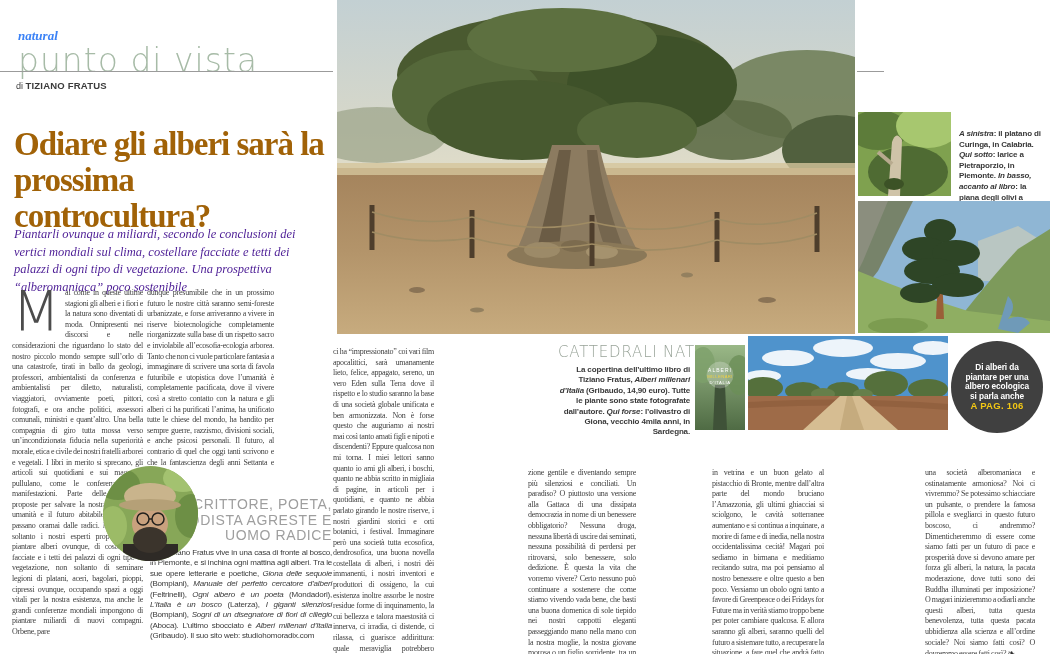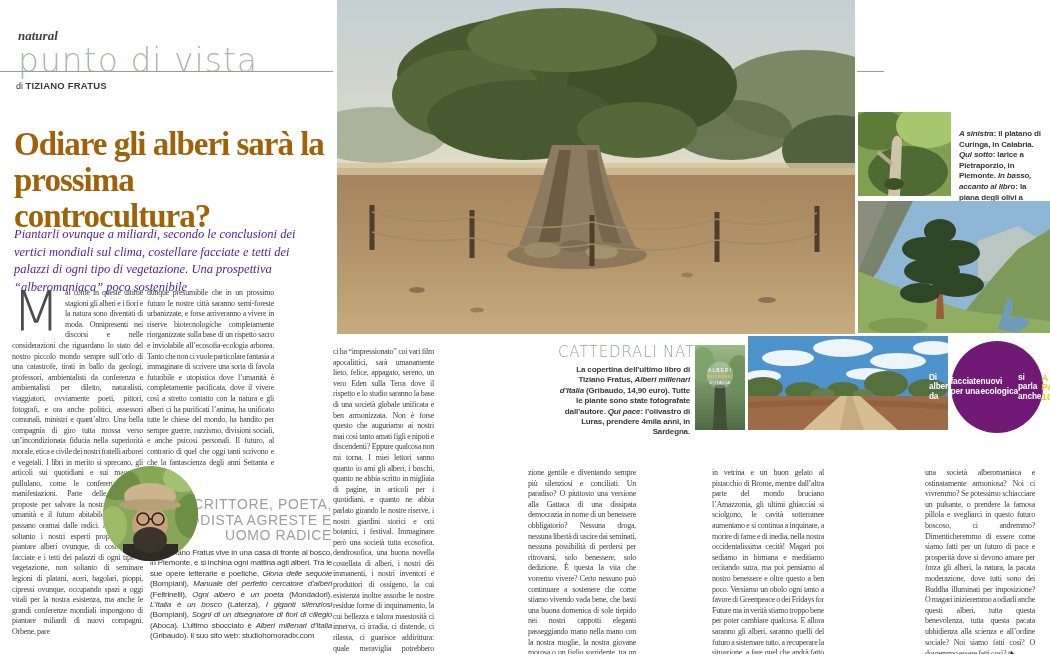--- a/index.html
+++ b/index.html
@@ -7,7 +7,7 @@
        font-family:"Liberation Serif",serif;color:#3f3f3f;}
   .abs{position:absolute;}
   
-  .kicker{left:18px;top:29px;font:italic 700 13px/14px "Liberation Serif",serif;color:#404040;}
+  .kicker{left:18px;top:29px;font:italic 700 13px/14px "Liberation Serif",serif;color:#3b82f6;}
   .section-title{left:18px;top:36px;font-family:"DejaVu Sans",sans-serif;font-weight:200;
       font-size:33px;line-height:34px;color:#a7bba7;letter-spacing:1px;margin-top:8px;}
   .rule{height:1px;background:#9b9b9b;}

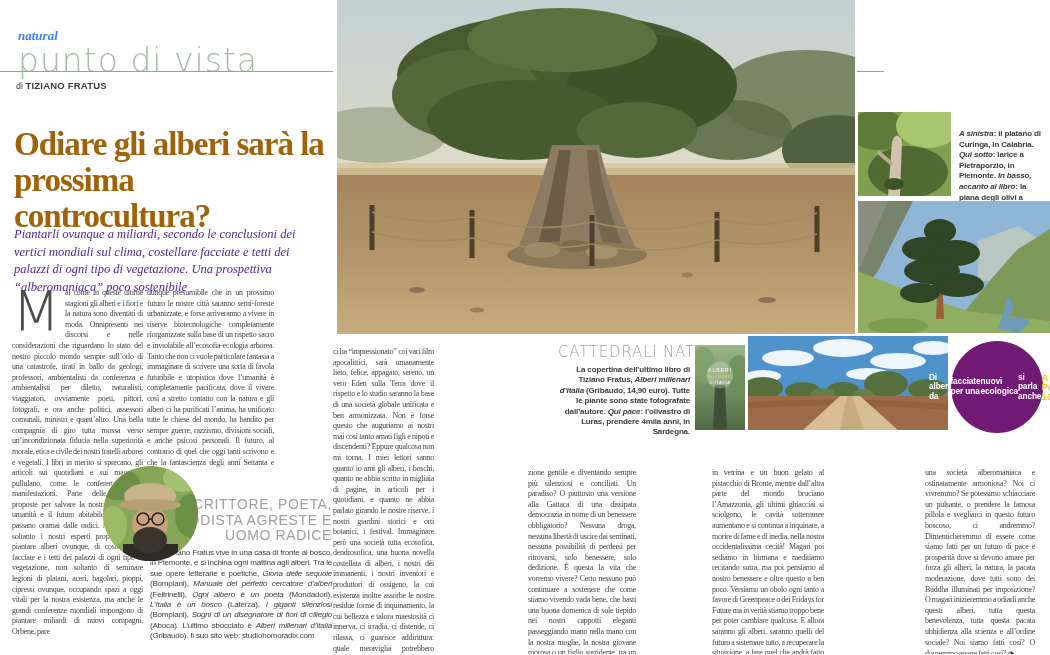--- a/index.html
+++ b/index.html
@@ -42,8 +42,8 @@
   .box-text{left:556px;top:365px;width:134px;text-align:right;font-family:"Liberation Sans",sans-serif;
       font-weight:700;font-size:8px;line-height:10.4px;color:#3a3a3a;letter-spacing:-.15px;}
   
-  .badge{left:951px;top:341px;width:92px;height:92px;border-radius:50%;background:#701a75;
-      display:flex;flex-direction:row;justify-content:center;align-items:center;z-index:5;}
+  .badge{left:951px;top:341px;width:92px;height:92px;border-radius:50%;background:#404040;
+      display:flex;flex-direction:column;justify-content:center;align-items:center;z-index:5;}
   .badge div{font-family:"Liberation Sans",sans-serif;font-weight:700;font-size:8.3px;
       line-height:9.6px;color:#ffffff;letter-spacing:-.1px;}
   .badge .pageref{color:#f2c714;font-size:9.5px;margin-top:0;letter-spacing:.3px;}

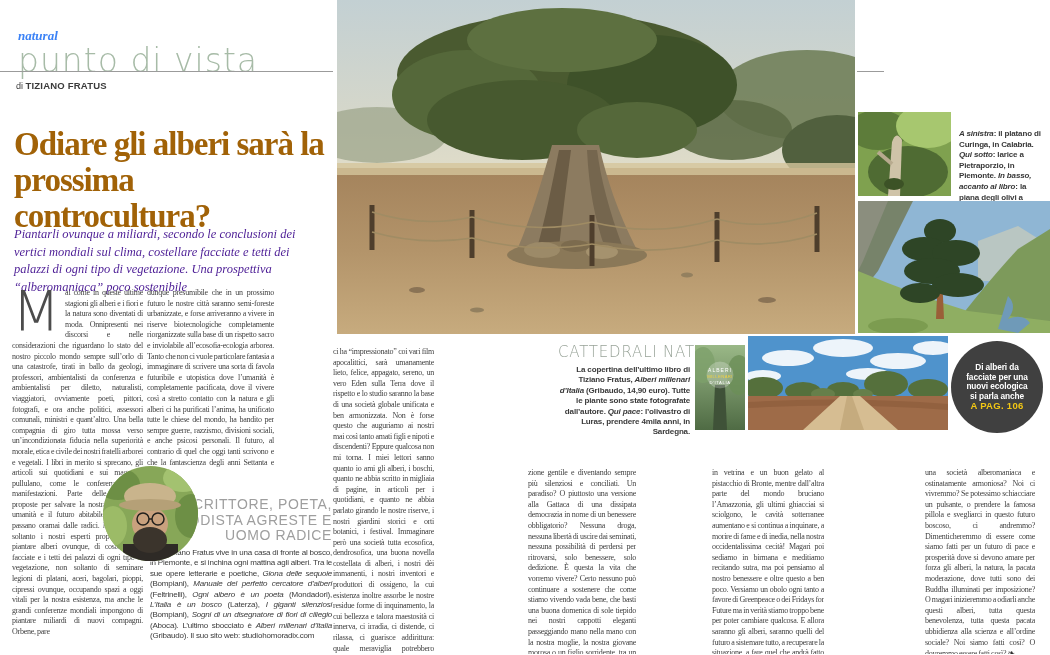--- a/index.html
+++ b/index.html
@@ -240,7 +240,7 @@
 
 <div class="abs badge">
   <div>Di alberi da</div>
-  <div>facciate per una</div>
+  <div>piantare per una</div>
   <div>nuovi ecologica</div>
   <div>si parla anche</div>
   <div class="pageref">A PAG. 106</div>

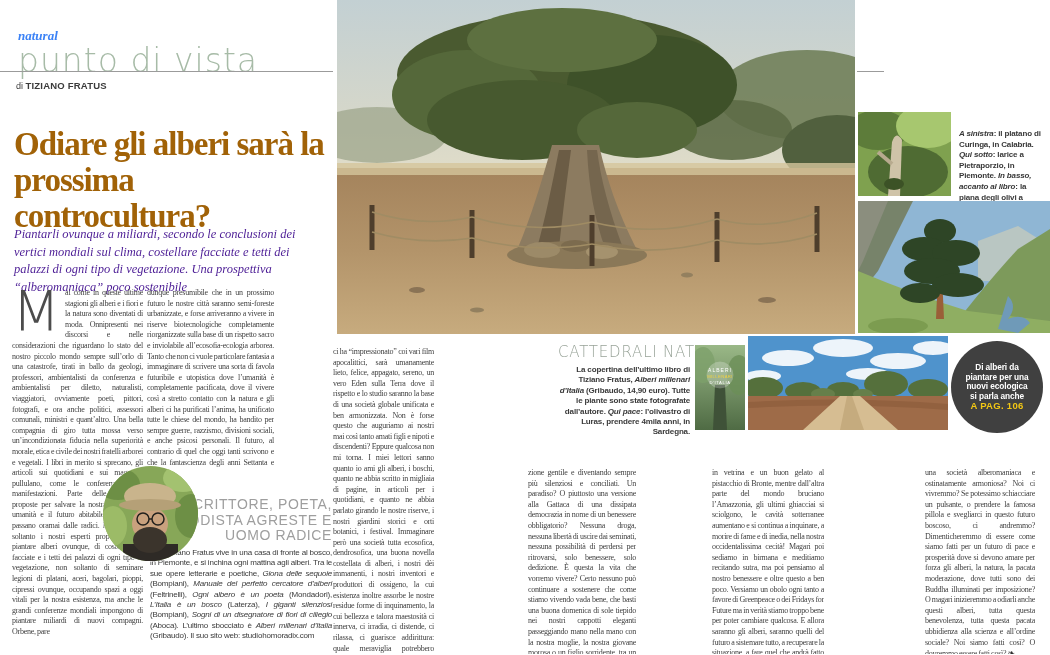--- a/index.html
+++ b/index.html
@@ -241,7 +241,7 @@
 <div class="abs badge">
   <div>Di alberi da</div>
   <div>piantare per una</div>
-  <div>nuovi ecologica</div>
+  <div>albero ecologica</div>
   <div>si parla anche</div>
   <div class="pageref">A PAG. 106</div>
 </div>

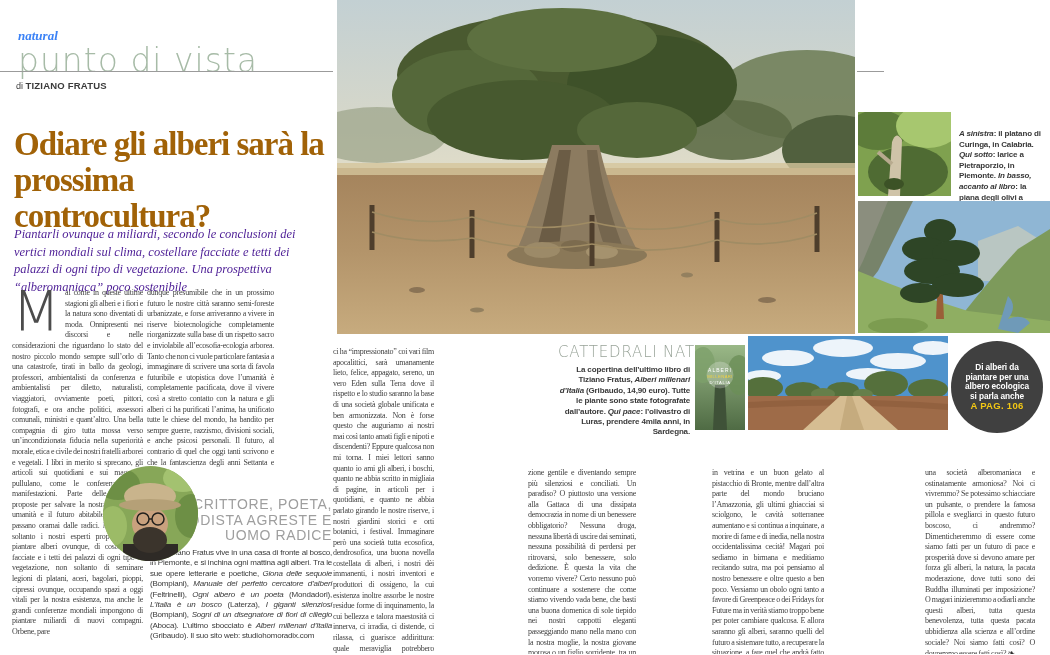--- a/index.html
+++ b/index.html
@@ -190,7 +190,7 @@
 </div>
 
 <div class="abs box-title">CATTEDRALI NATURALI</div>
-<div class="abs box-text"><span>La copertina dell’ultimo libro di Tiziano Fratus, </span><i>Alberi millenari d’Italia</i><span> (Gribaudo, 14,90 euro). Tutte le piante sono state fotografate dall’autore. </span><i>Qui pace</i><span>: l’olivastro di Luras, prendere 4mila anni, in Sardegna.</span></div>
+<div class="abs box-text"><span>La copertina dell’ultimo libro di Tiziano Fratus, </span><i>Alberi millenari d’Italia</i><span> (Gribaudo, 14,90 euro). Tutte le piante sono state fotografate dall’autore. </span><i>Qui forse</i><span>: l’olivastro di Luras, prendere 4mila anni, in Sardegna.</span></div>
 
 <div class="abs" style="left:695px;top:345px;width:50px;height:85px;">
   <svg class="photo" width="50" height="85" viewBox="0 0 50 85" preserveAspectRatio="none">

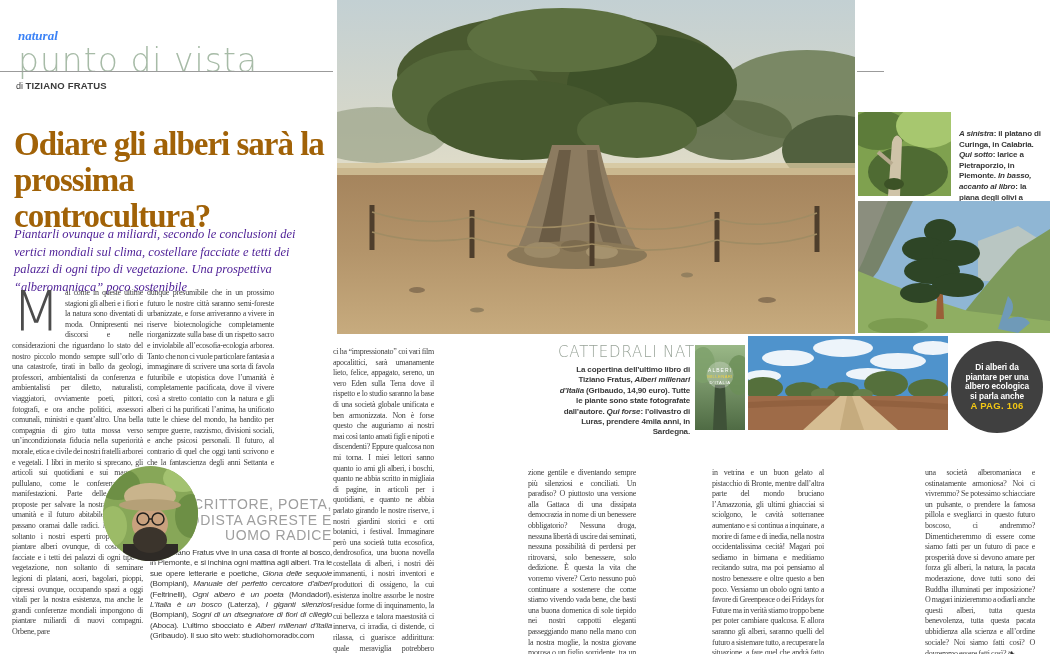--- a/index.html
+++ b/index.html
@@ -190,7 +190,7 @@
 </div>
 
 <div class="abs box-title">CATTEDRALI NATURALI</div>
-<div class="abs box-text"><span>La copertina dell’ultimo libro di Tiziano Fratus, </span><i>Alberi millenari d’Italia</i><span> (Gribaudo, 14,90 euro). Tutte le piante sono state fotografate dall’autore. </span><i>Qui forse</i><span>: l’olivastro di Luras, prendere 4mila anni, in Sardegna.</span></div>
+<div class="abs box-text"><span>La copertina dell’ultimo libro di Tiziano Fratus, </span><i>Alberi millenari d’Italia</i><span> (Gribaudo, 14,90 euro). Tutte le piante sono state fotografate dall’autore. </span><i>Qui forse</i><span>: l’olivastro di Giona, vecchio 4mila anni, in Sardegna.</span></div>
 
 <div class="abs" style="left:695px;top:345px;width:50px;height:85px;">
   <svg class="photo" width="50" height="85" viewBox="0 0 50 85" preserveAspectRatio="none">

